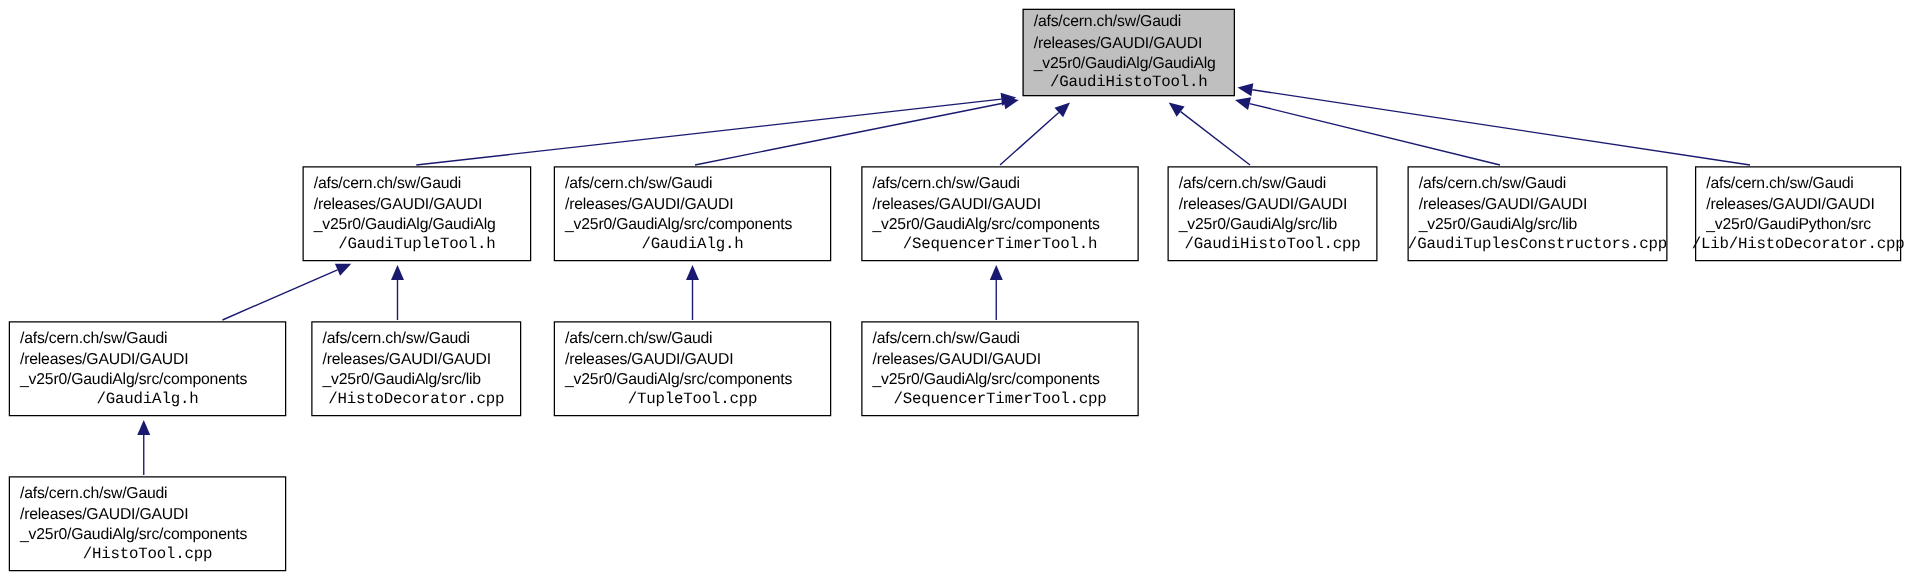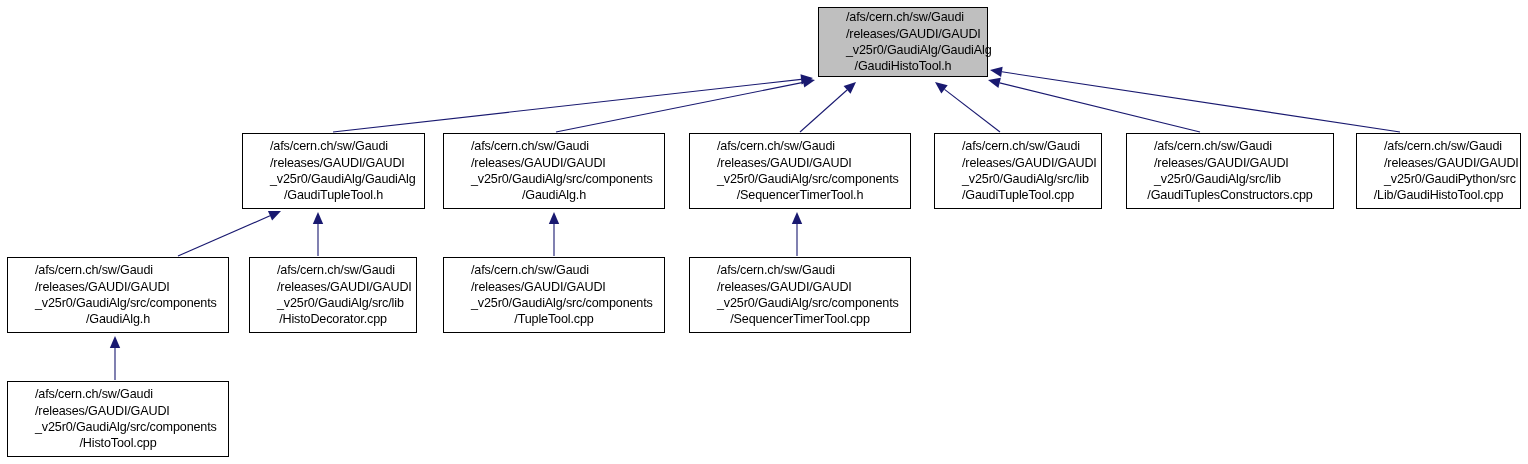--- a/index.html
+++ b/index.html
@@ -48,7 +48,7 @@
   }
   .node .ln.l1, .node .ln.l2, .node .ln.l3 {
     align-self: flex-start;
-    padding-left: 27px;
+    padding-left: 8px;
   }
   .node .ln.l4 {
     align-self: center;

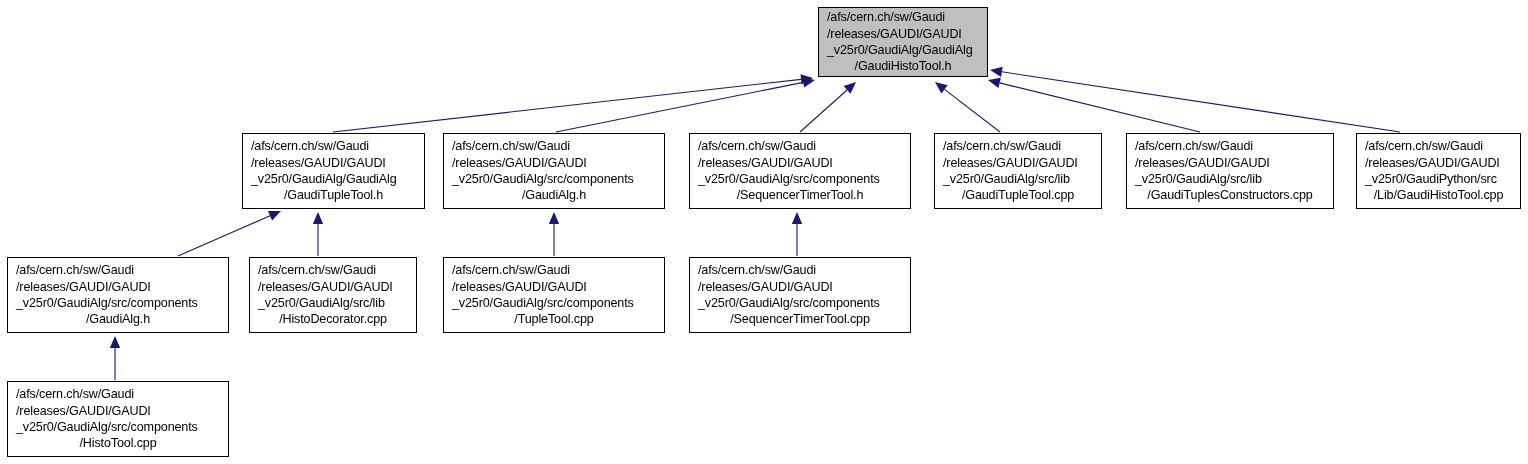--- a/index.html
+++ b/index.html
@@ -52,6 +52,7 @@
   }
   .node .ln.l4 {
     align-self: center;
+    font-family: Liberation Mono, monospace;
   }
 </style>
 </head>

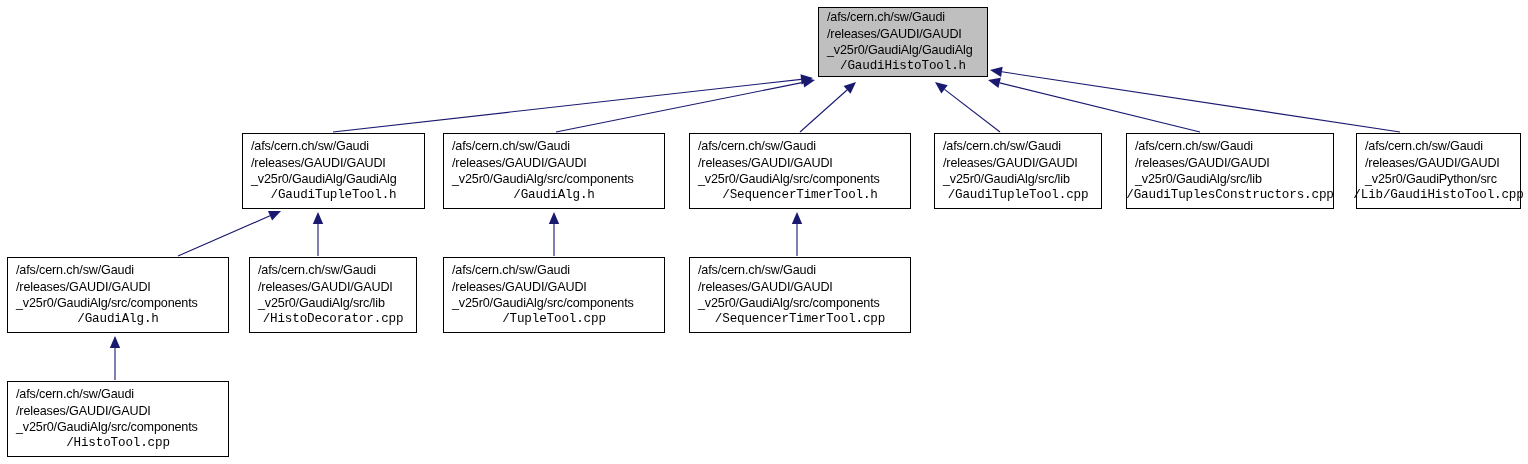--- a/index.html
+++ b/index.html
@@ -112,7 +112,7 @@
         <span class="ln l1">/afs/cern.ch/sw/Gaudi</span>
         <span class="ln l2">/releases/GAUDI/GAUDI</span>
         <span class="ln l3">_v25r0/GaudiAlg/src/lib</span>
-        <span class="ln l4">/GaudiTupleTool.cpp</span>
+        <span class="ln l4">/GaudiHistoTool.cpp</span>
       </div>
       <div class="node" style="left: 1126px; top: 133px; width: 208px; height: 76px;">
         <span class="ln l1">/afs/cern.ch/sw/Gaudi</span>

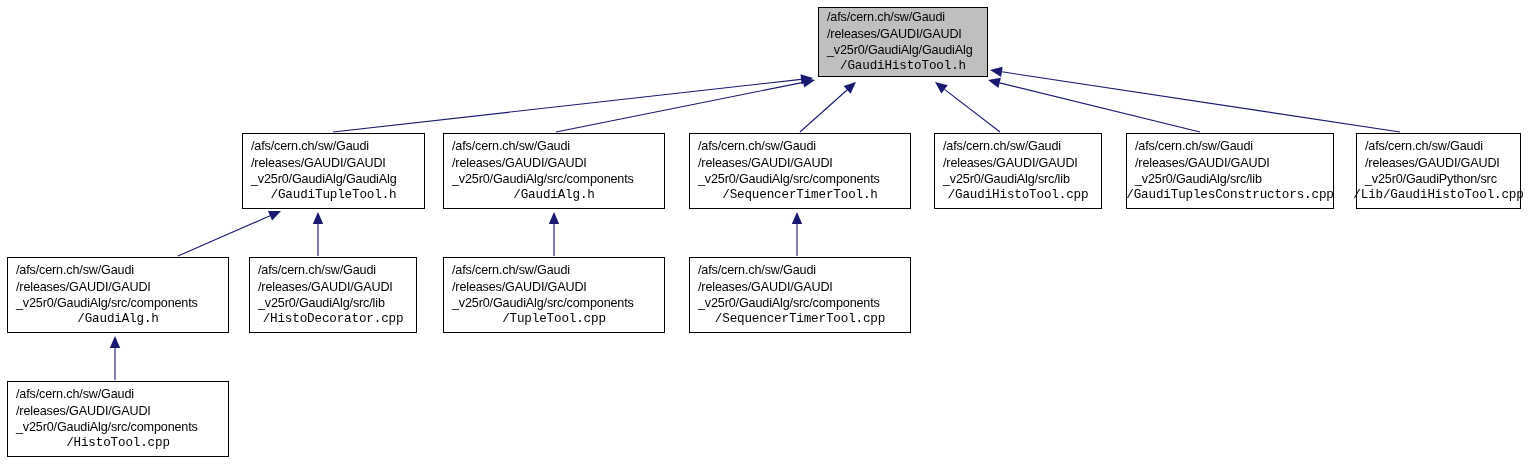--- a/index.html
+++ b/index.html
@@ -124,7 +124,7 @@
         <span class="ln l1">/afs/cern.ch/sw/Gaudi</span>
         <span class="ln l2">/releases/GAUDI/GAUDI</span>
         <span class="ln l3">_v25r0/GaudiPython/src</span>
-        <span class="ln l4">/Lib/GaudiHistoTool.cpp</span>
+        <span class="ln l4">/Lib/HistoDecorator.cpp</span>
       </div>
       <div class="node" style="left: 7px; top: 257px; width: 222px; height: 76px;">
         <span class="ln l1">/afs/cern.ch/sw/Gaudi</span>

